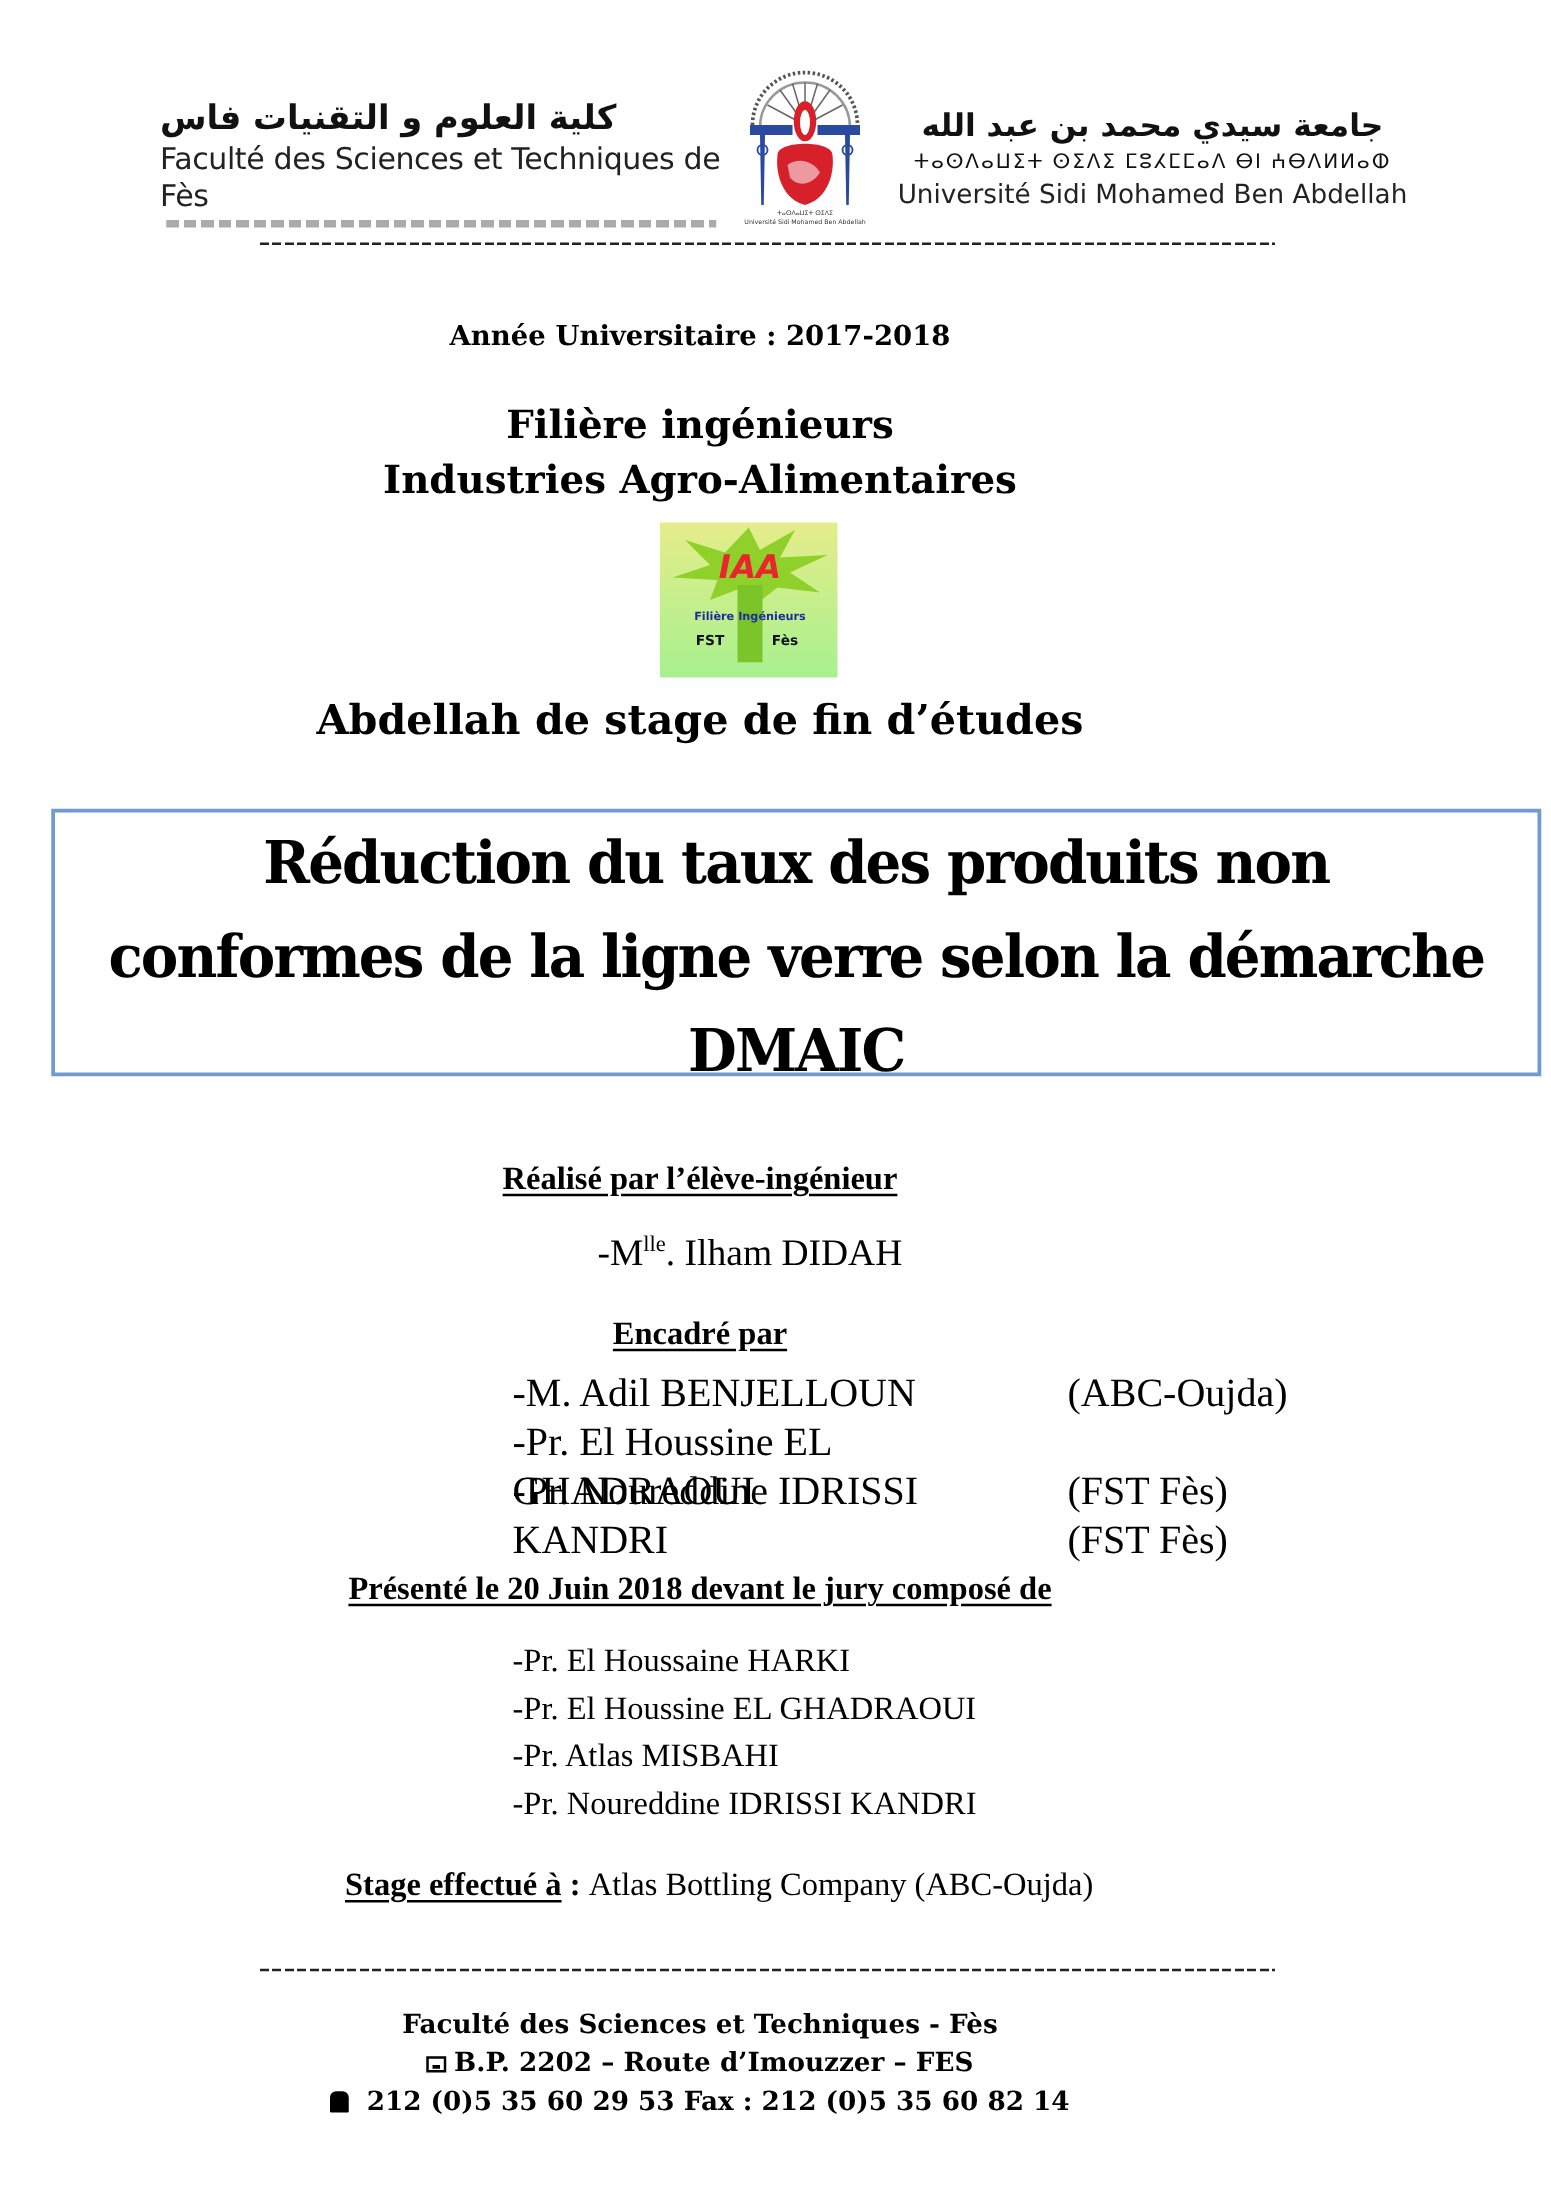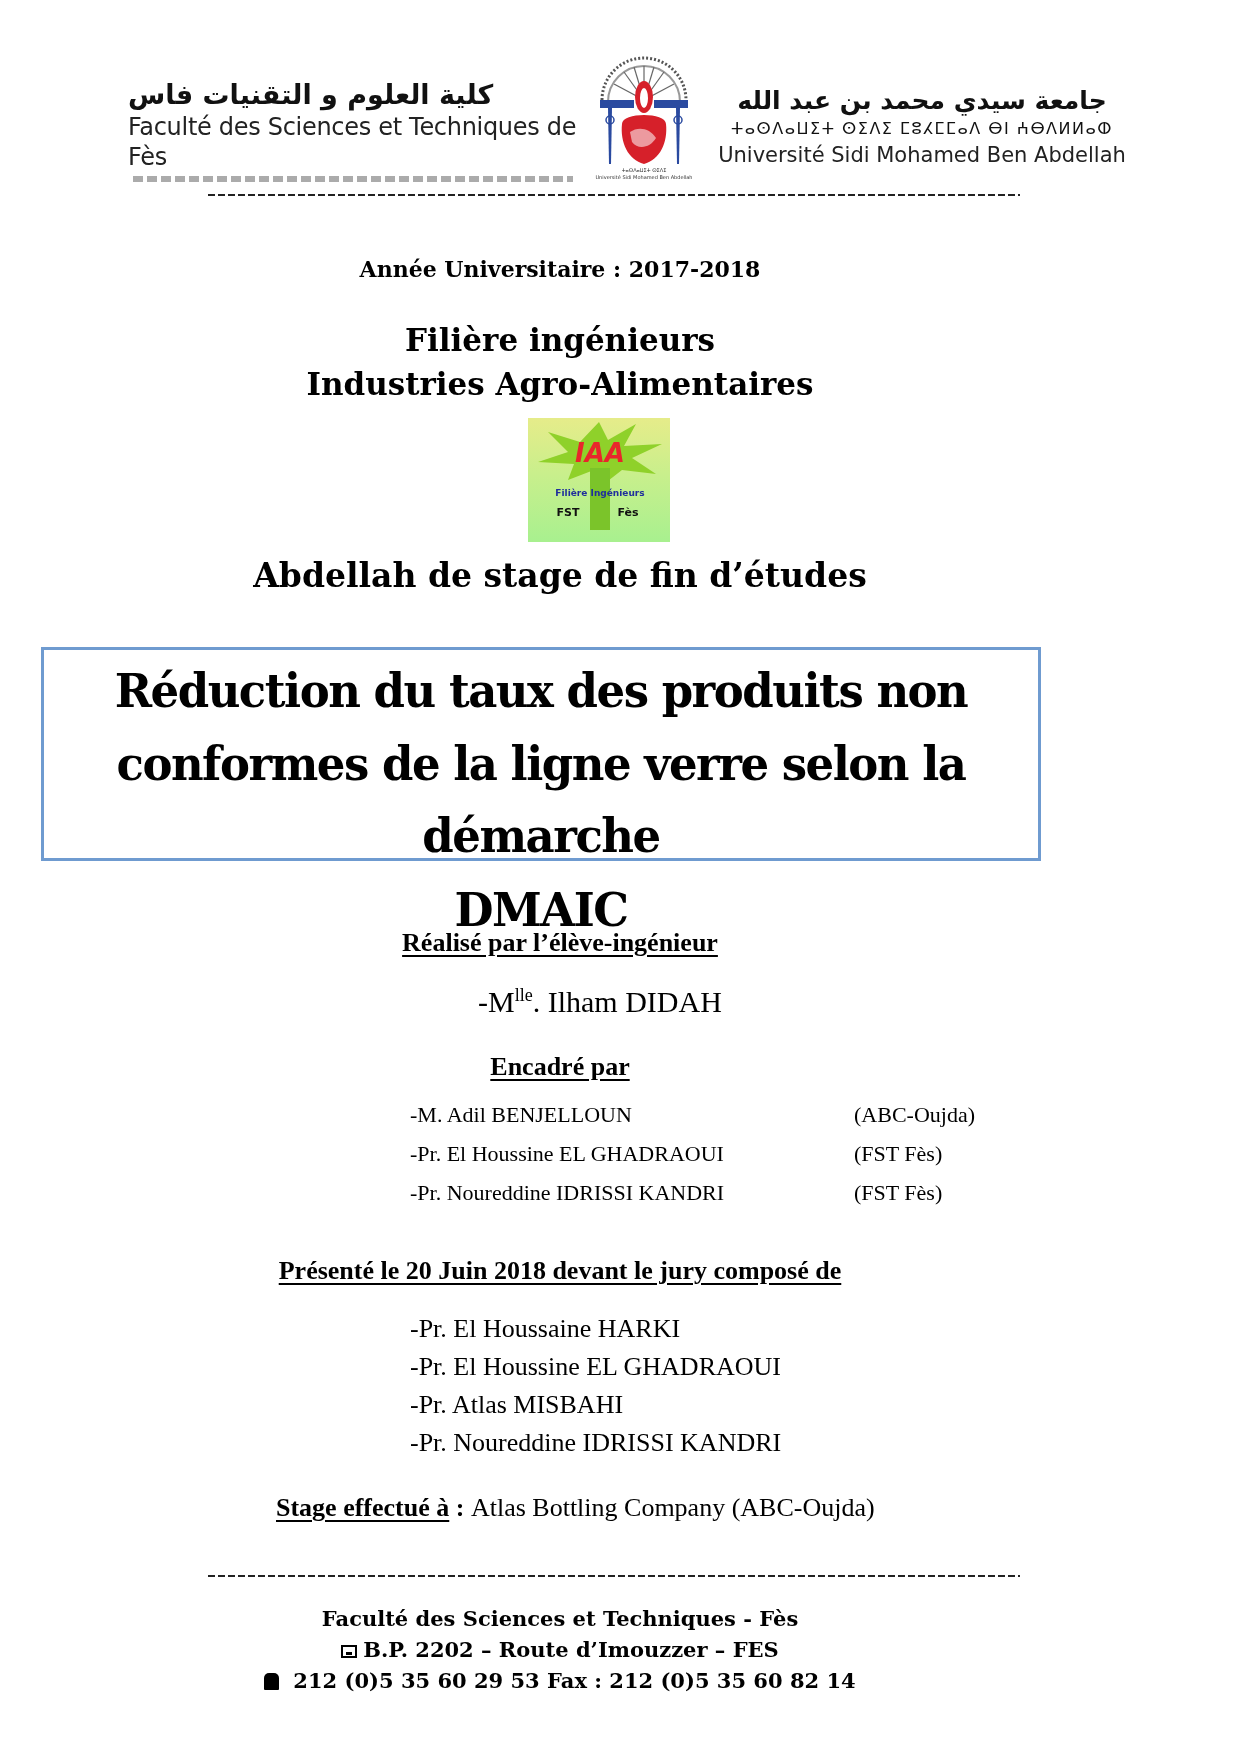--- a/index.html
+++ b/index.html
@@ -37,7 +37,7 @@
 
     .rapport { top: 556px; font-size: 33px; font-weight: bold; }
 
-    .title-box { left: 41px; top: 647px; width: 1000px; height: 214px;
+    .title-box { left: 41px; top: 647px; width: 1192px; height: 214px;
       border: 3px solid #6f9bd0; box-sizing: border-box; text-align: center; }
     .title-box .t { font-family: "DejaVu Serif", "Liberation Serif", serif; font-weight: 900;
       font-size: 45px; line-height: 69px; margin-top: 6px; letter-spacing: -1.5px; transform: scaleY(1.05); }

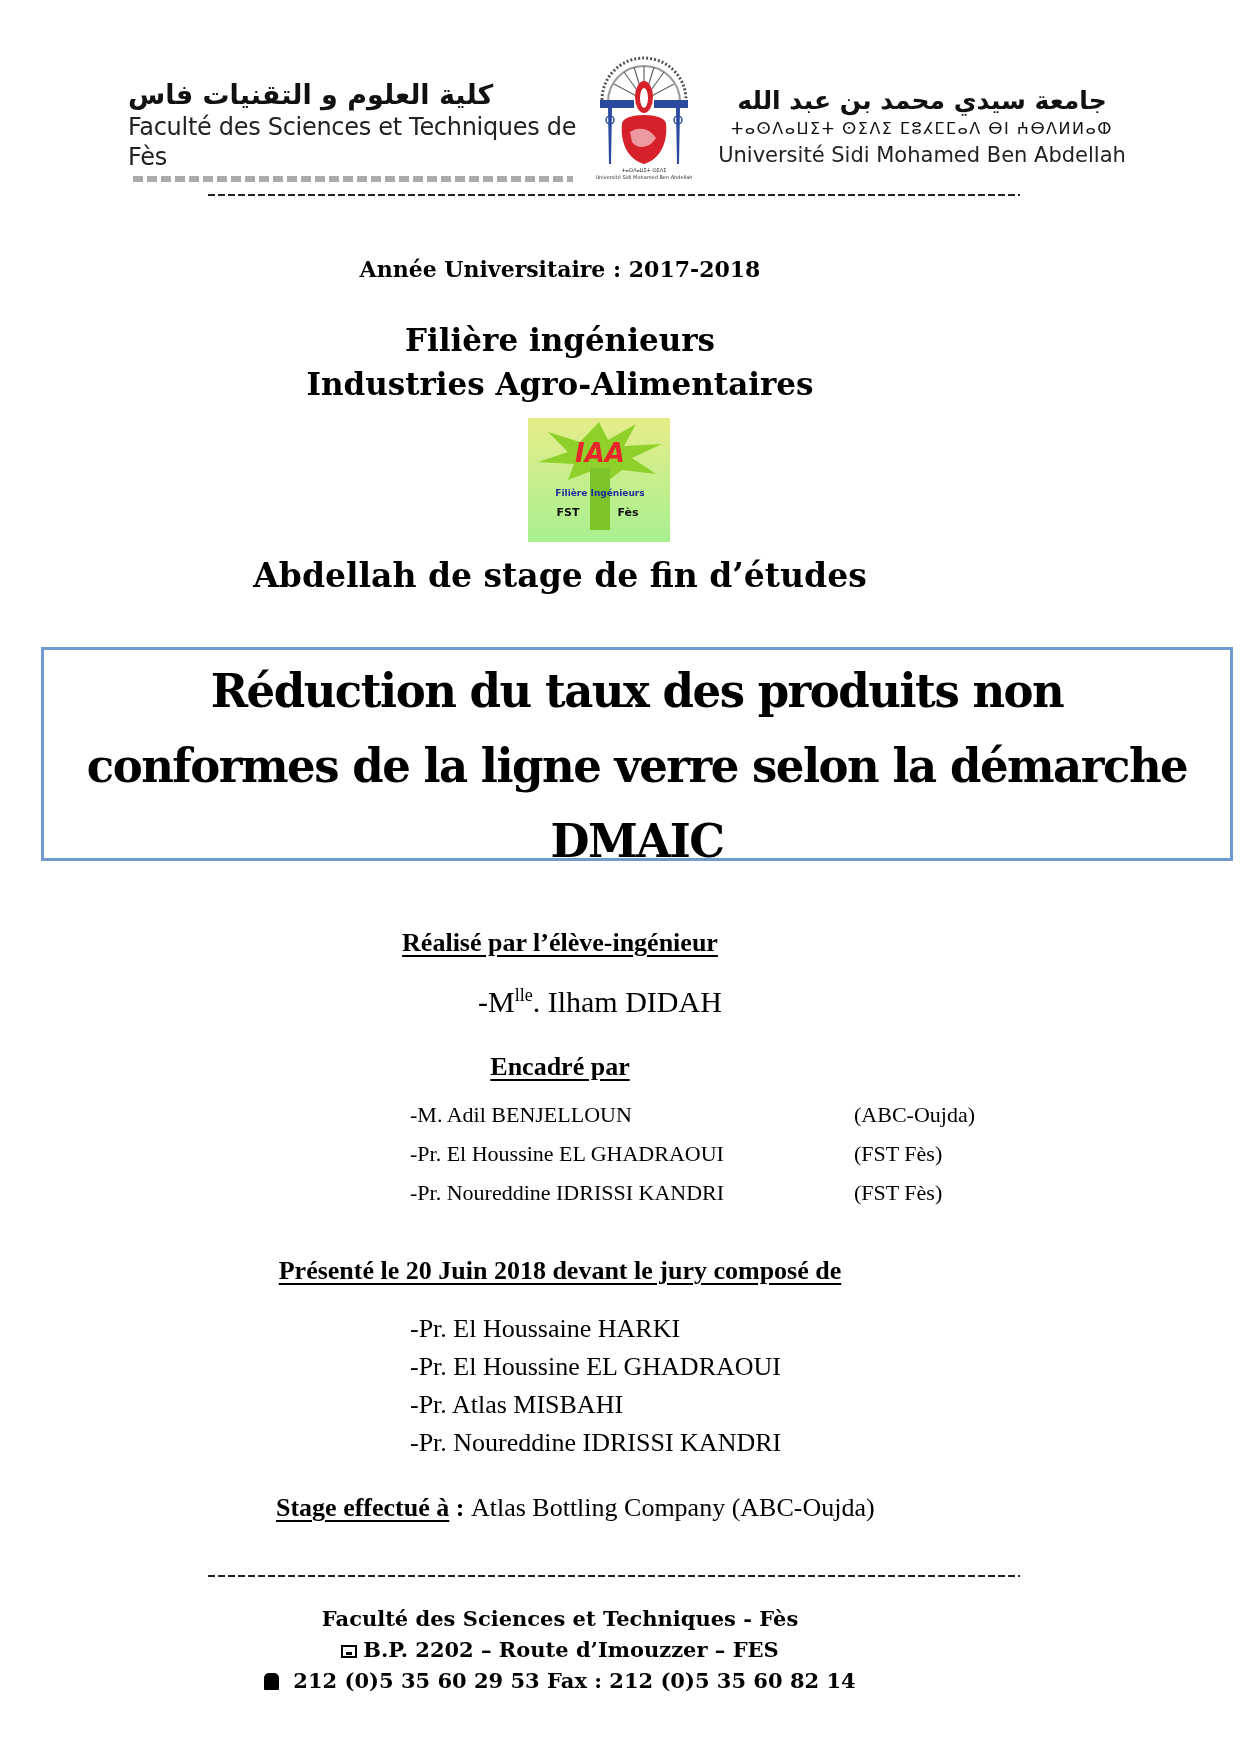--- a/index.html
+++ b/index.html
@@ -49,7 +49,7 @@
     .student sup { font-size: 18px; }
     .encadre { top: 1052px; font-size: 26px; font-weight: bold; }
 
-    .sup-row { left: 410px; font-size: 22px; line-height: 39px; width: 640px; }
+    .sup-row { left: 410px; font-size: 32px; line-height: 39px; width: 640px; }
     .sup-row .name { display: inline-block; width: 444px; }
     .sup-row .aff { display: inline-block; }
 

